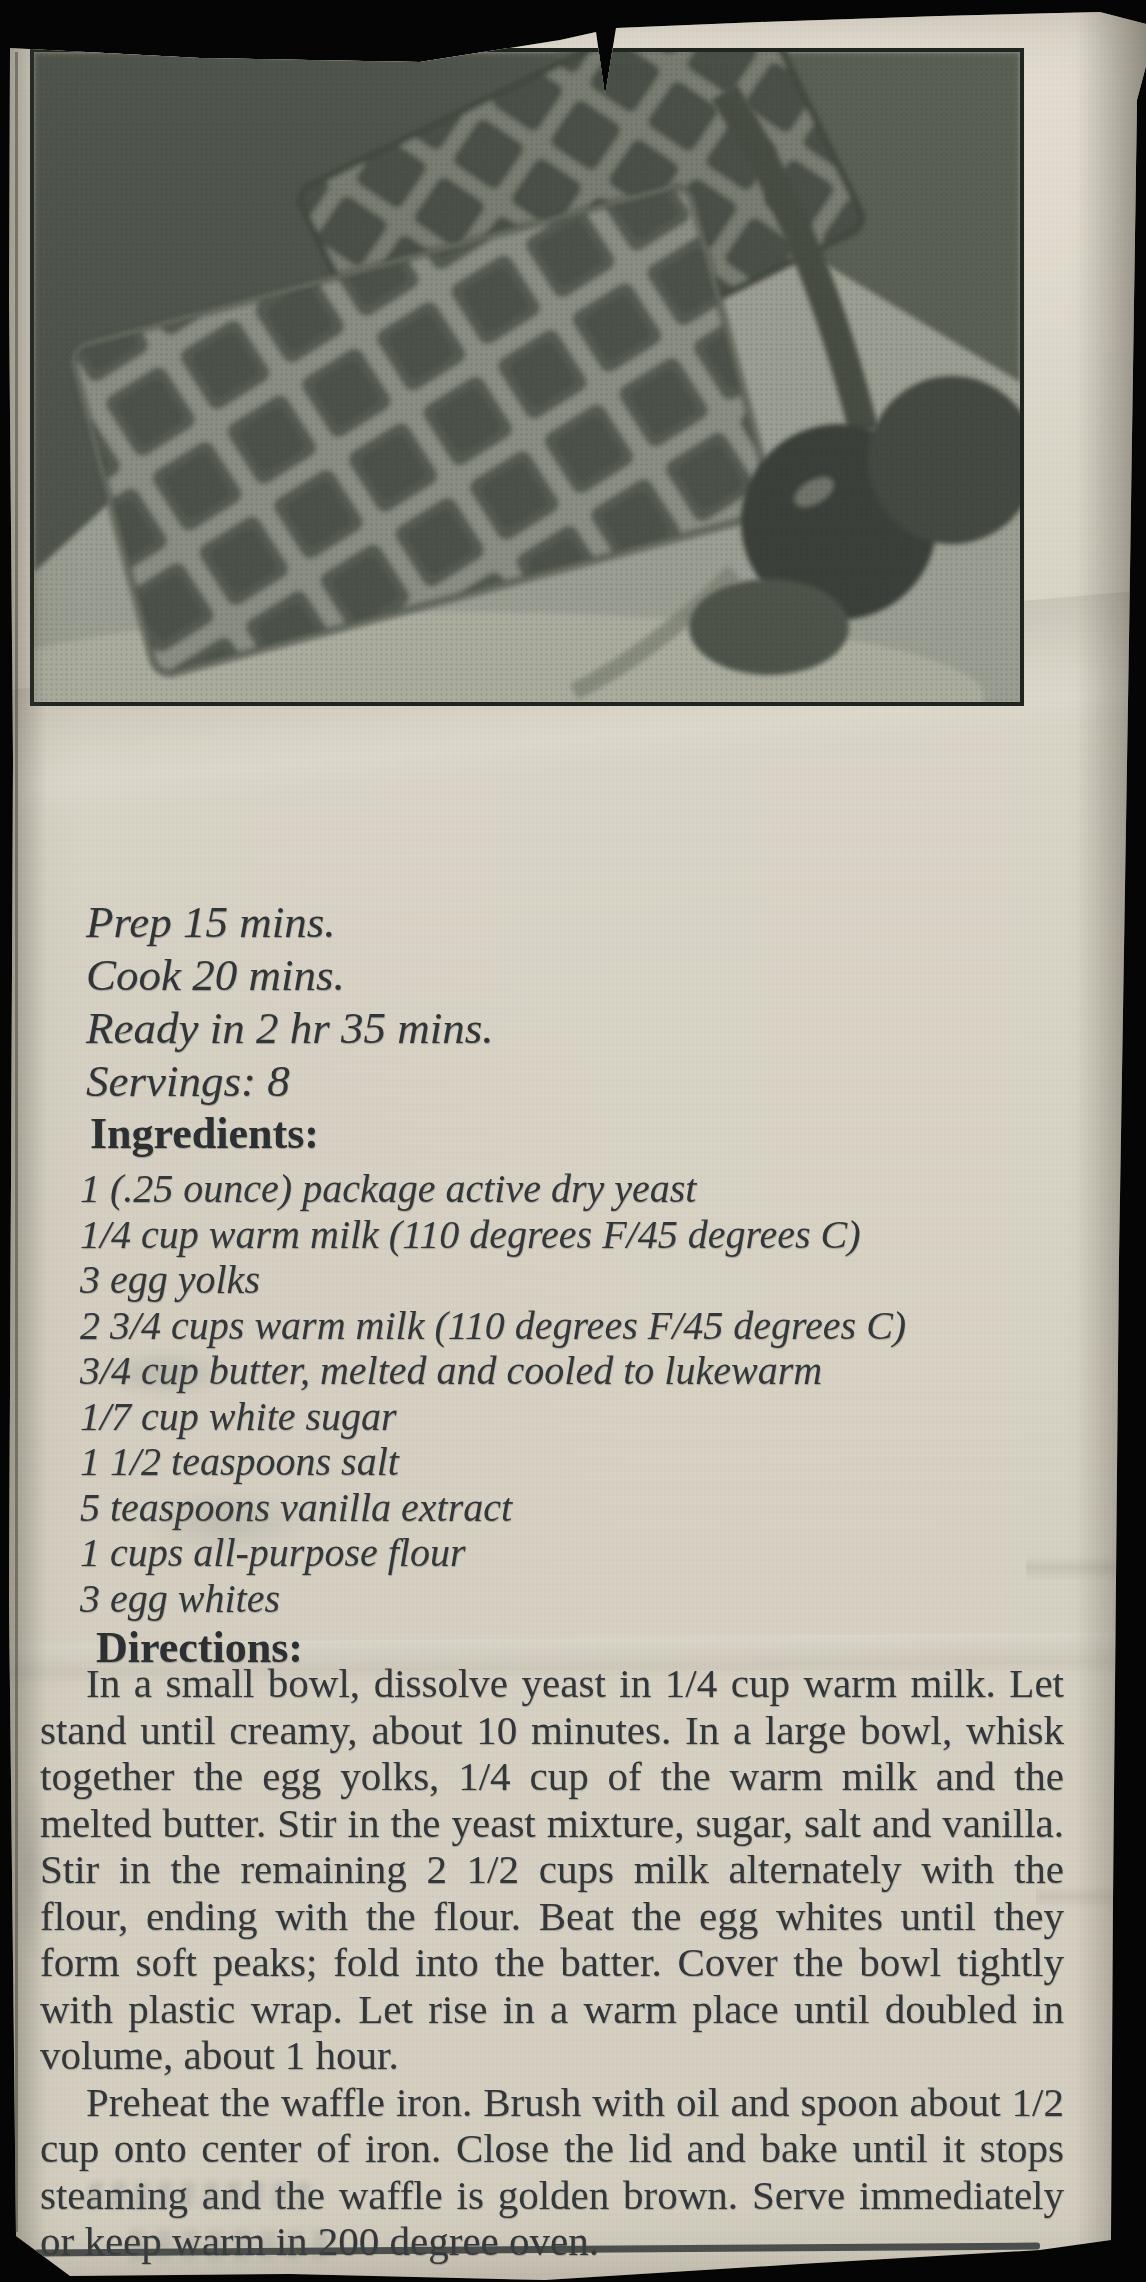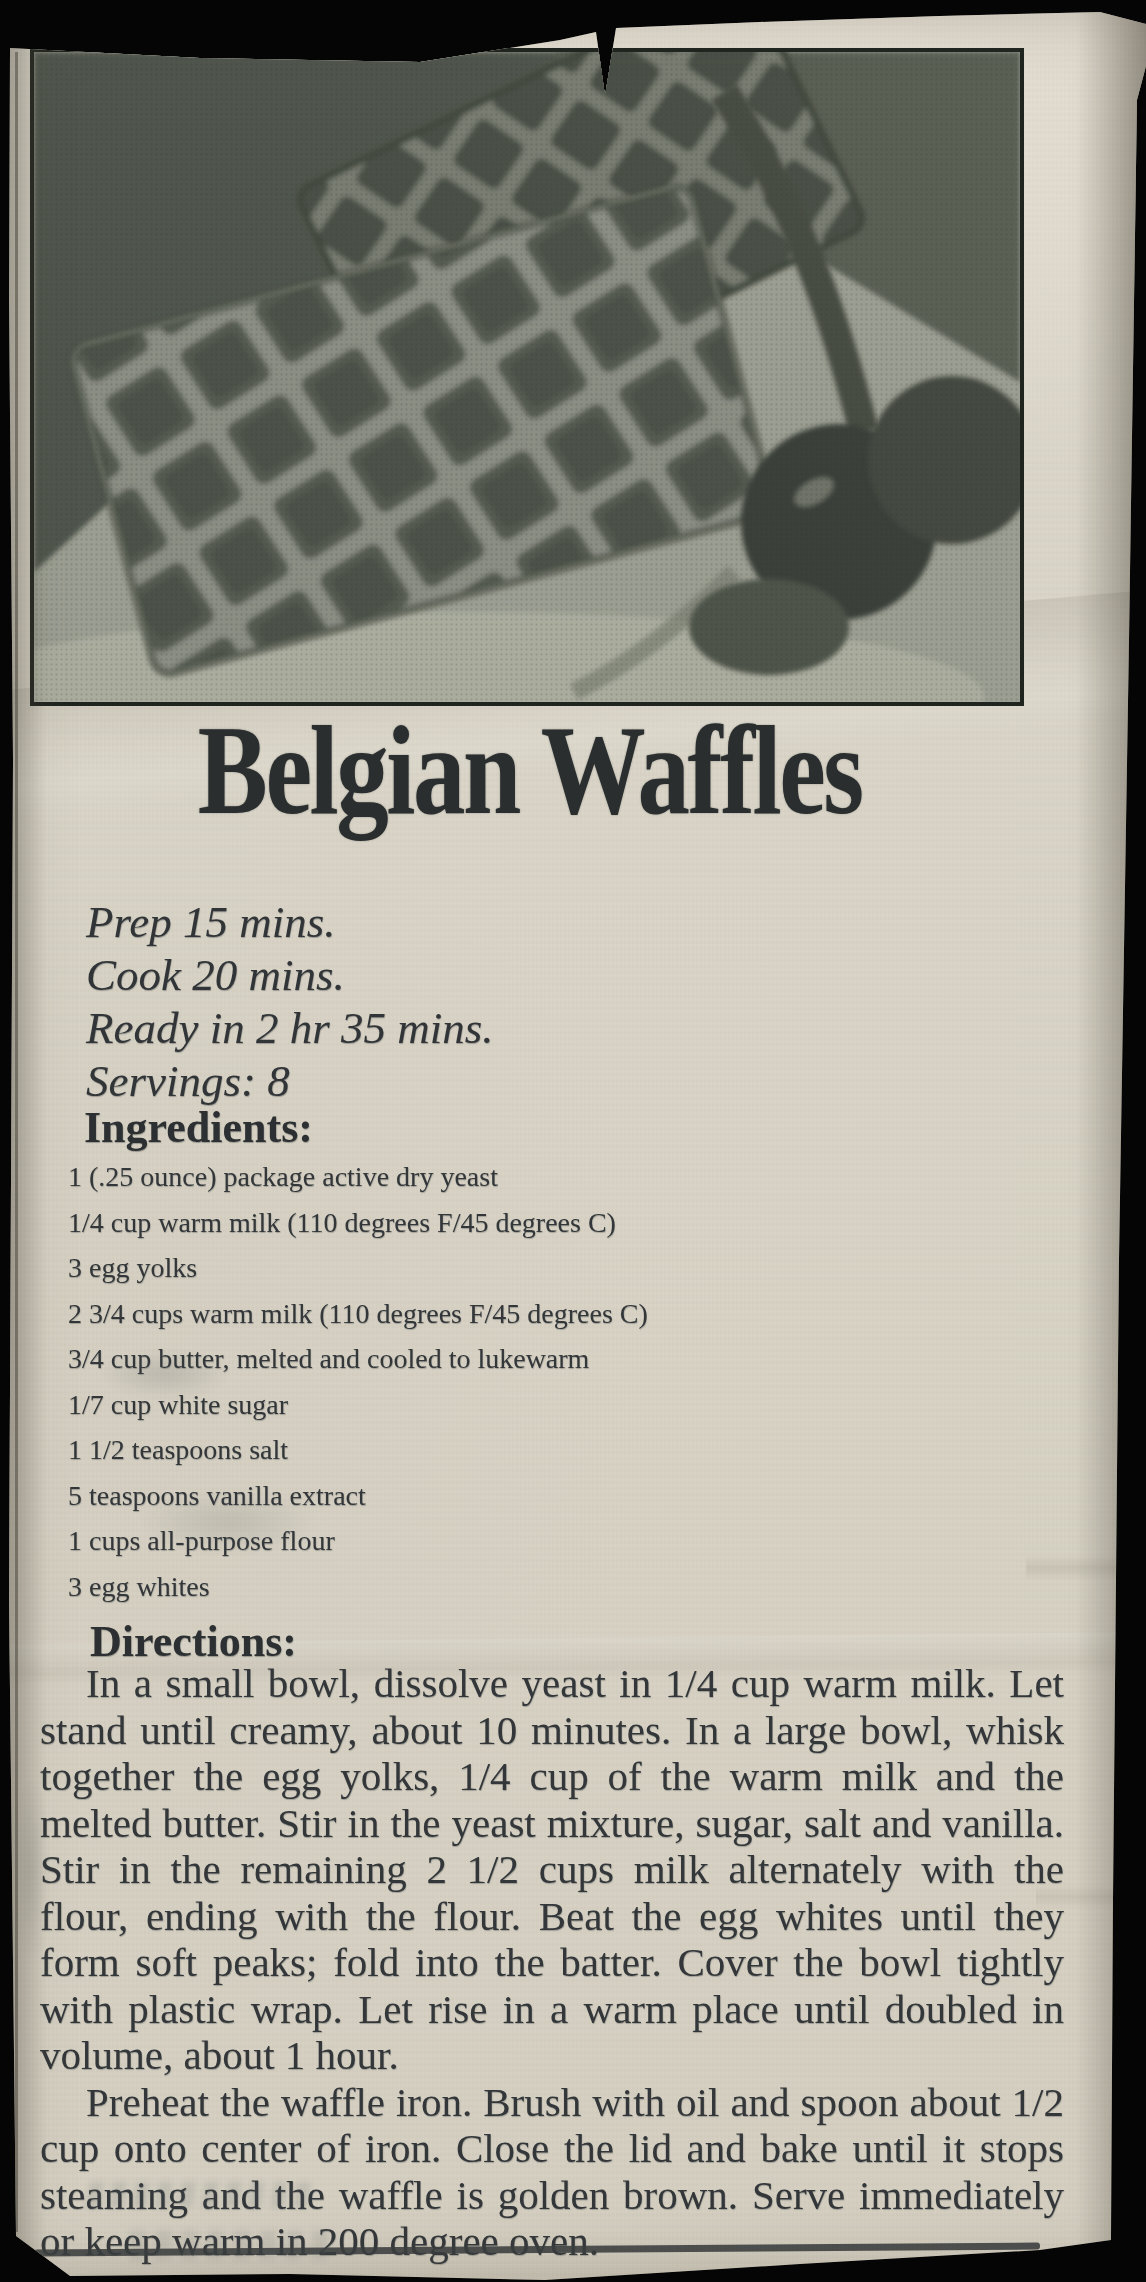--- a/index.html
+++ b/index.html
@@ -121,7 +121,6 @@
       <div class="photo-tint"></div>
     </div>
 
-    <h1 class="recipe-title"><span>Belgian Waffles</span></h1>
 
     <div class="meta">
       <div>Prep 15 mins.</div>

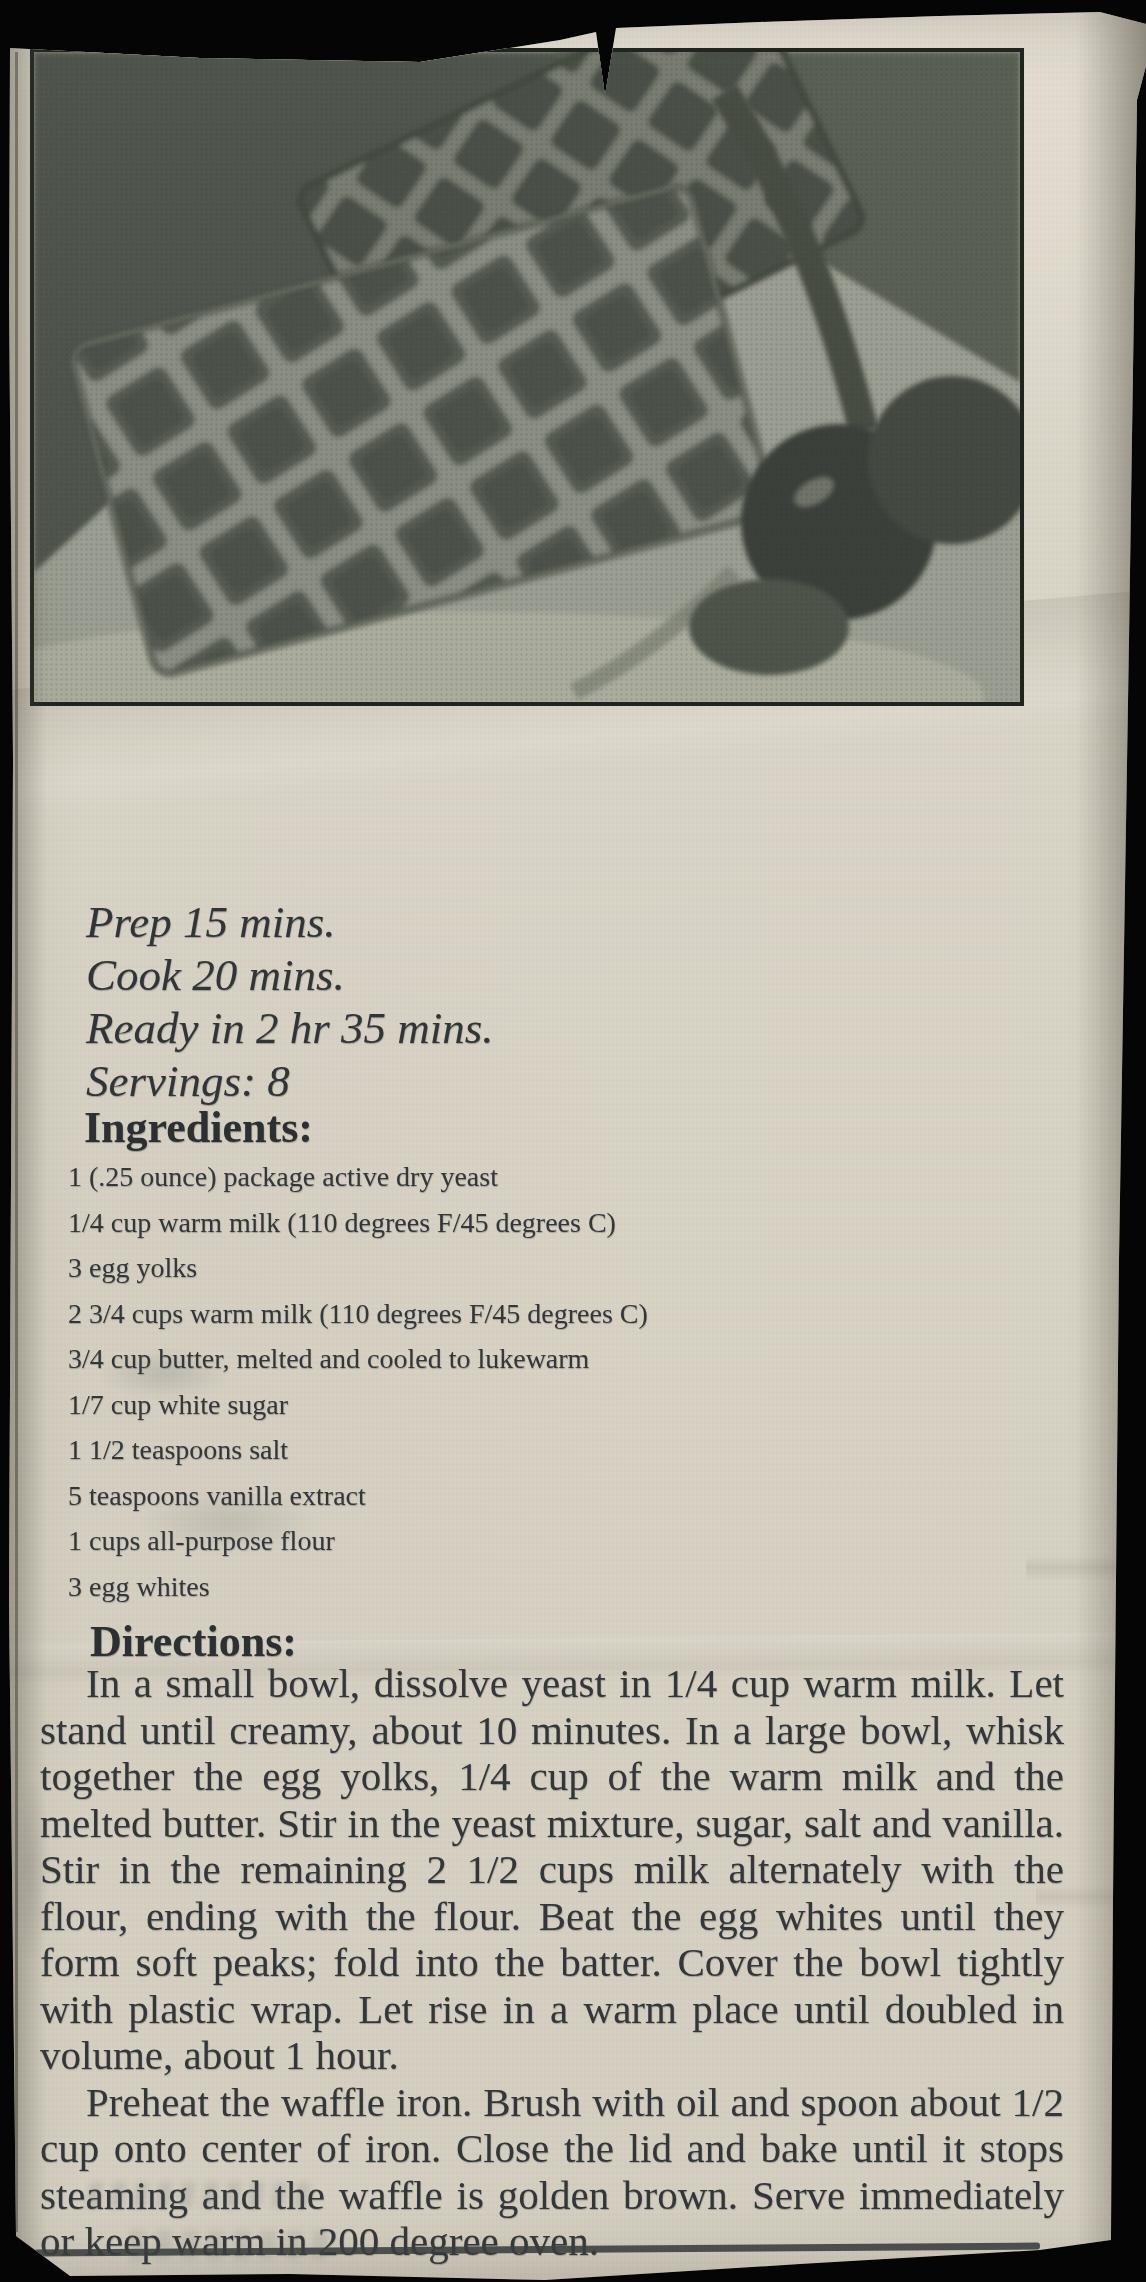--- a/index.html
+++ b/index.html
@@ -43,7 +43,7 @@
   .recipe-title span{display:inline-block;transform:scaleX(.82);letter-spacing:-3px;}
   .meta{position:absolute;left:86px;top:896px;font-style:italic;font-size:45px;line-height:53px;
     color:#313538;text-shadow:.5px .5px .9px rgba(49,53,56,.35);}
-  .section-heading{position:absolute;margin:4px;font-weight:700;font-size:44px;color:#2c3032;
+  .section-heading{position:absolute;margin:10px;font-weight:700;font-size:44px;color:#2c3032;
     text-shadow:.5px .5px .9px rgba(44,48,50,.35);}
   .ing-head{left:80px;top:1098px;}
   .dir-head{left:86px;top:1612px;}

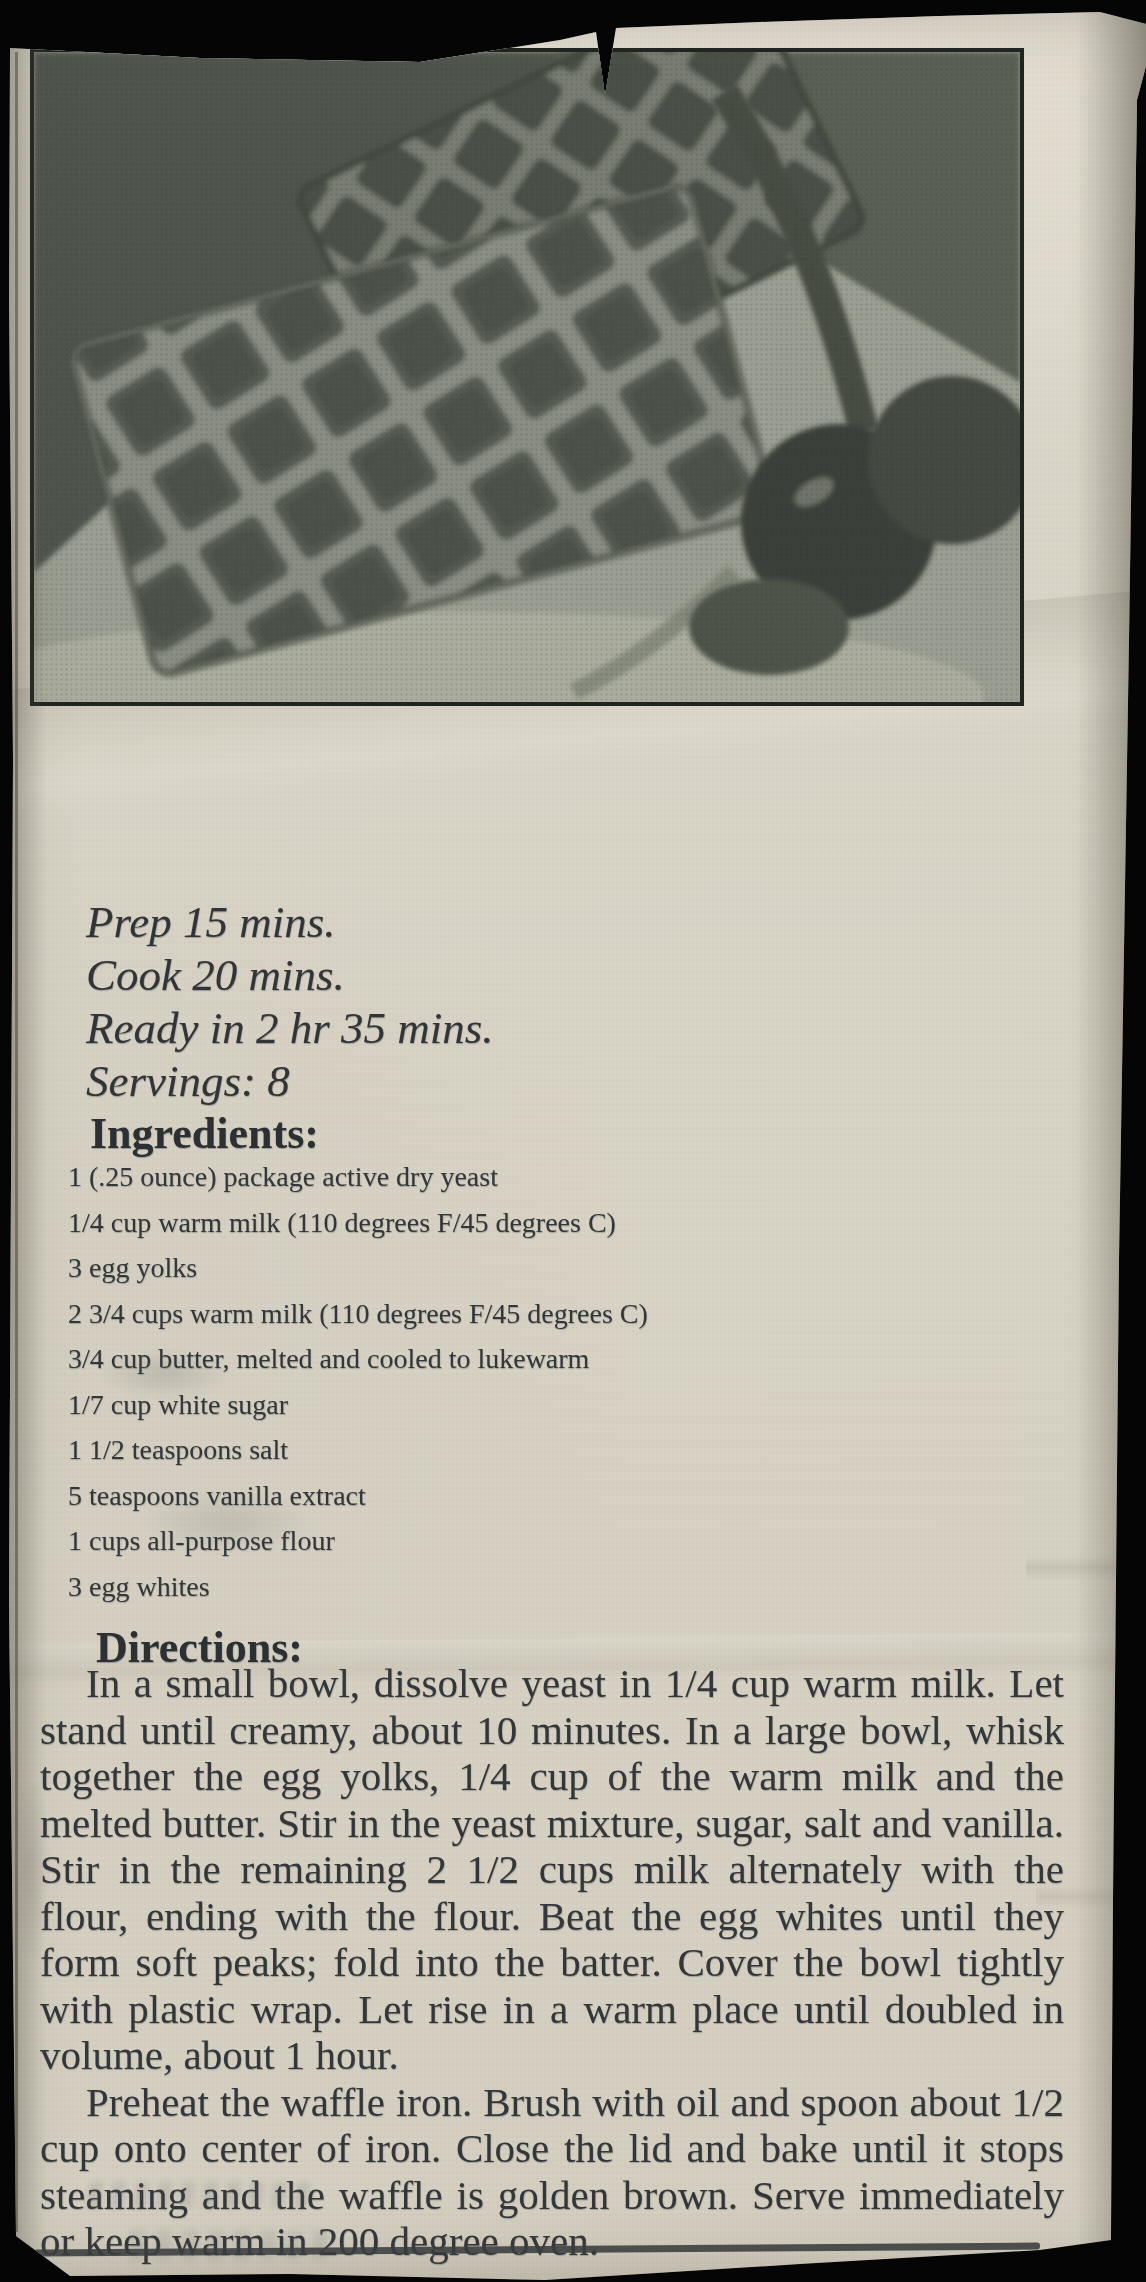--- a/index.html
+++ b/index.html
@@ -47,8 +47,8 @@
     text-shadow:.5px .5px .9px rgba(44,48,50,.35);}
   .ing-head{left:80px;top:1098px;}
   .dir-head{left:86px;top:1612px;}
-  .ing-list{position:absolute;left:64px;top:1150px;margin:4px;padding:0;list-style:none;
-    font-size:28px;line-height:45.5px;color:#33373a;text-shadow:.5px .5px .9px rgba(51,55,58,.32);}
+  .ing-list{position:absolute;left:64px;top:1150px;margin:16px;padding:0;list-style:none;
+    font-size:40px;line-height:45.5px;color:#33373a;text-shadow:.5px .5px .9px rgba(51,55,58,.32);font-style:italic;}
   .dir-body{position:absolute;left:40px;top:1660px;width:1024px;font-size:41px;line-height:46.5px;
     color:#33373a;text-align:justify;text-shadow:.5px .5px .9px rgba(51,55,58,.32);}
   .dir-body p{margin:0;text-indent:46px;}

